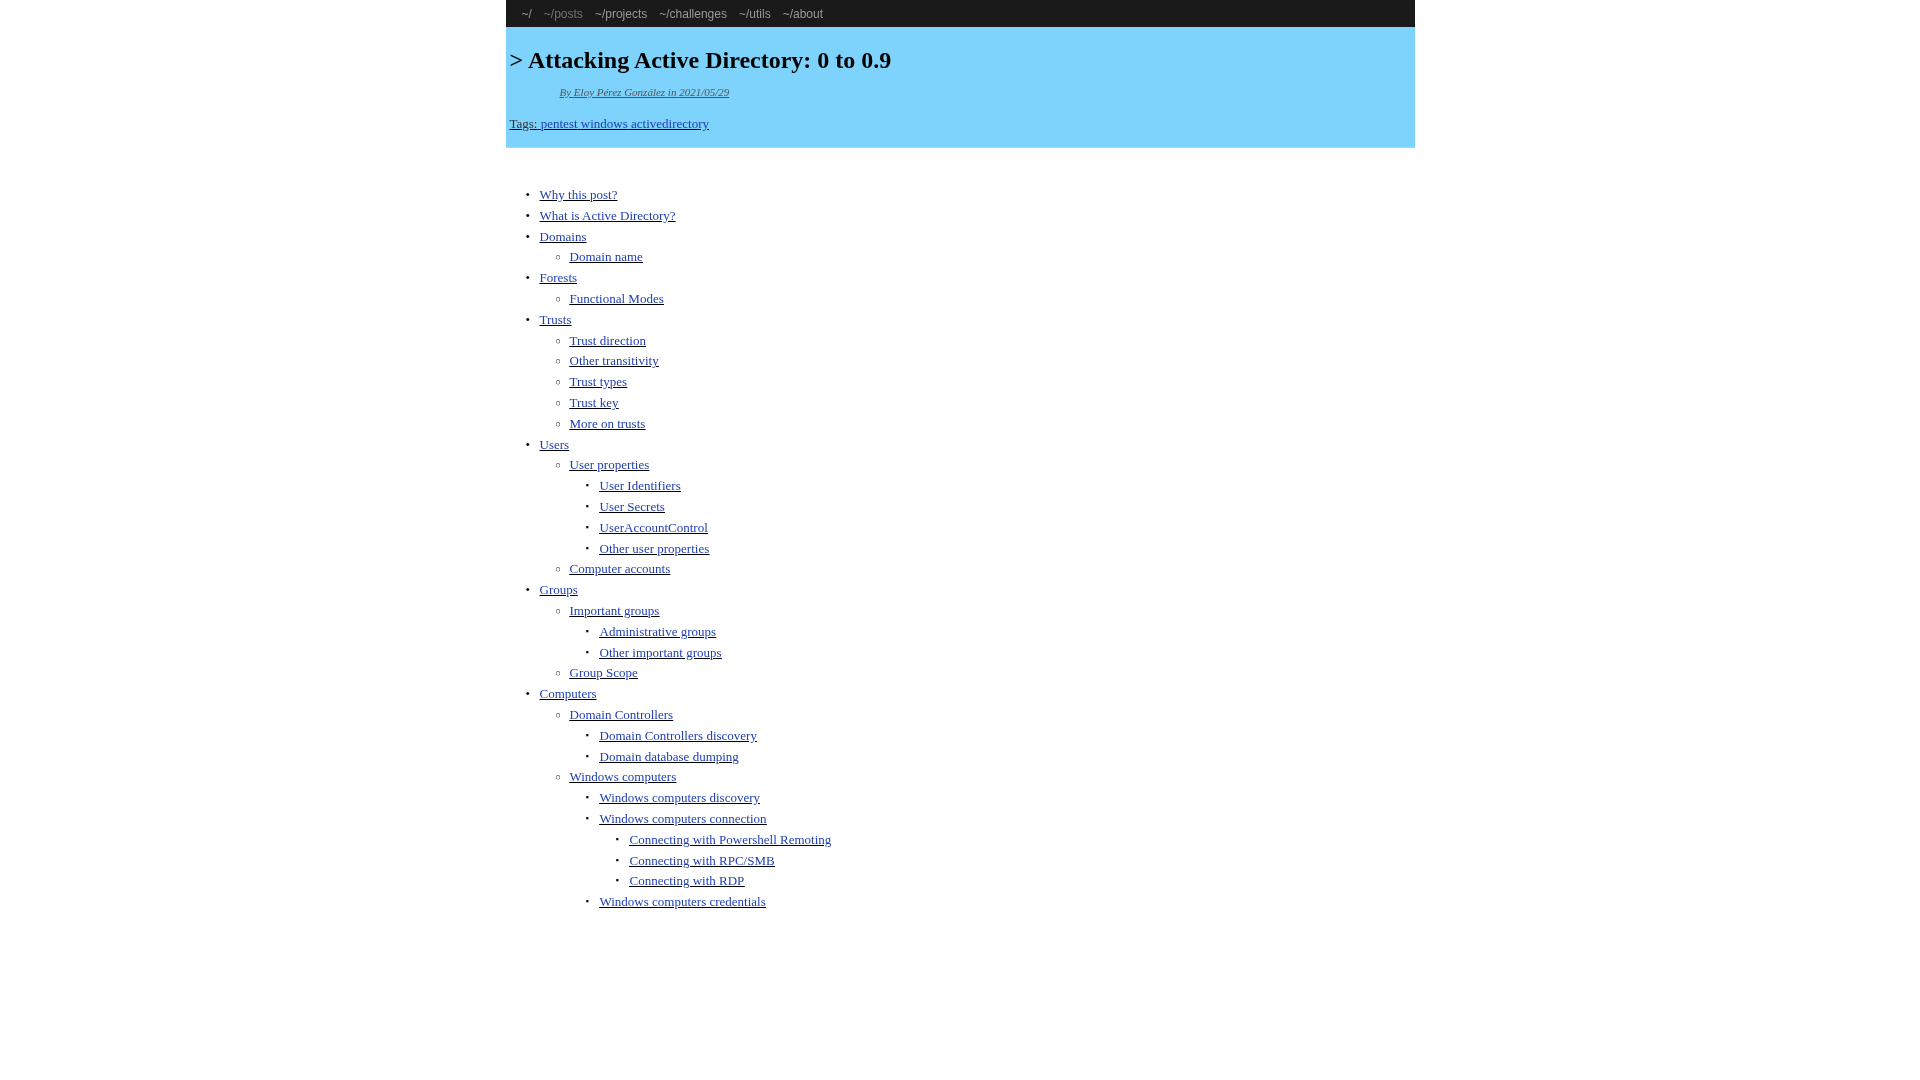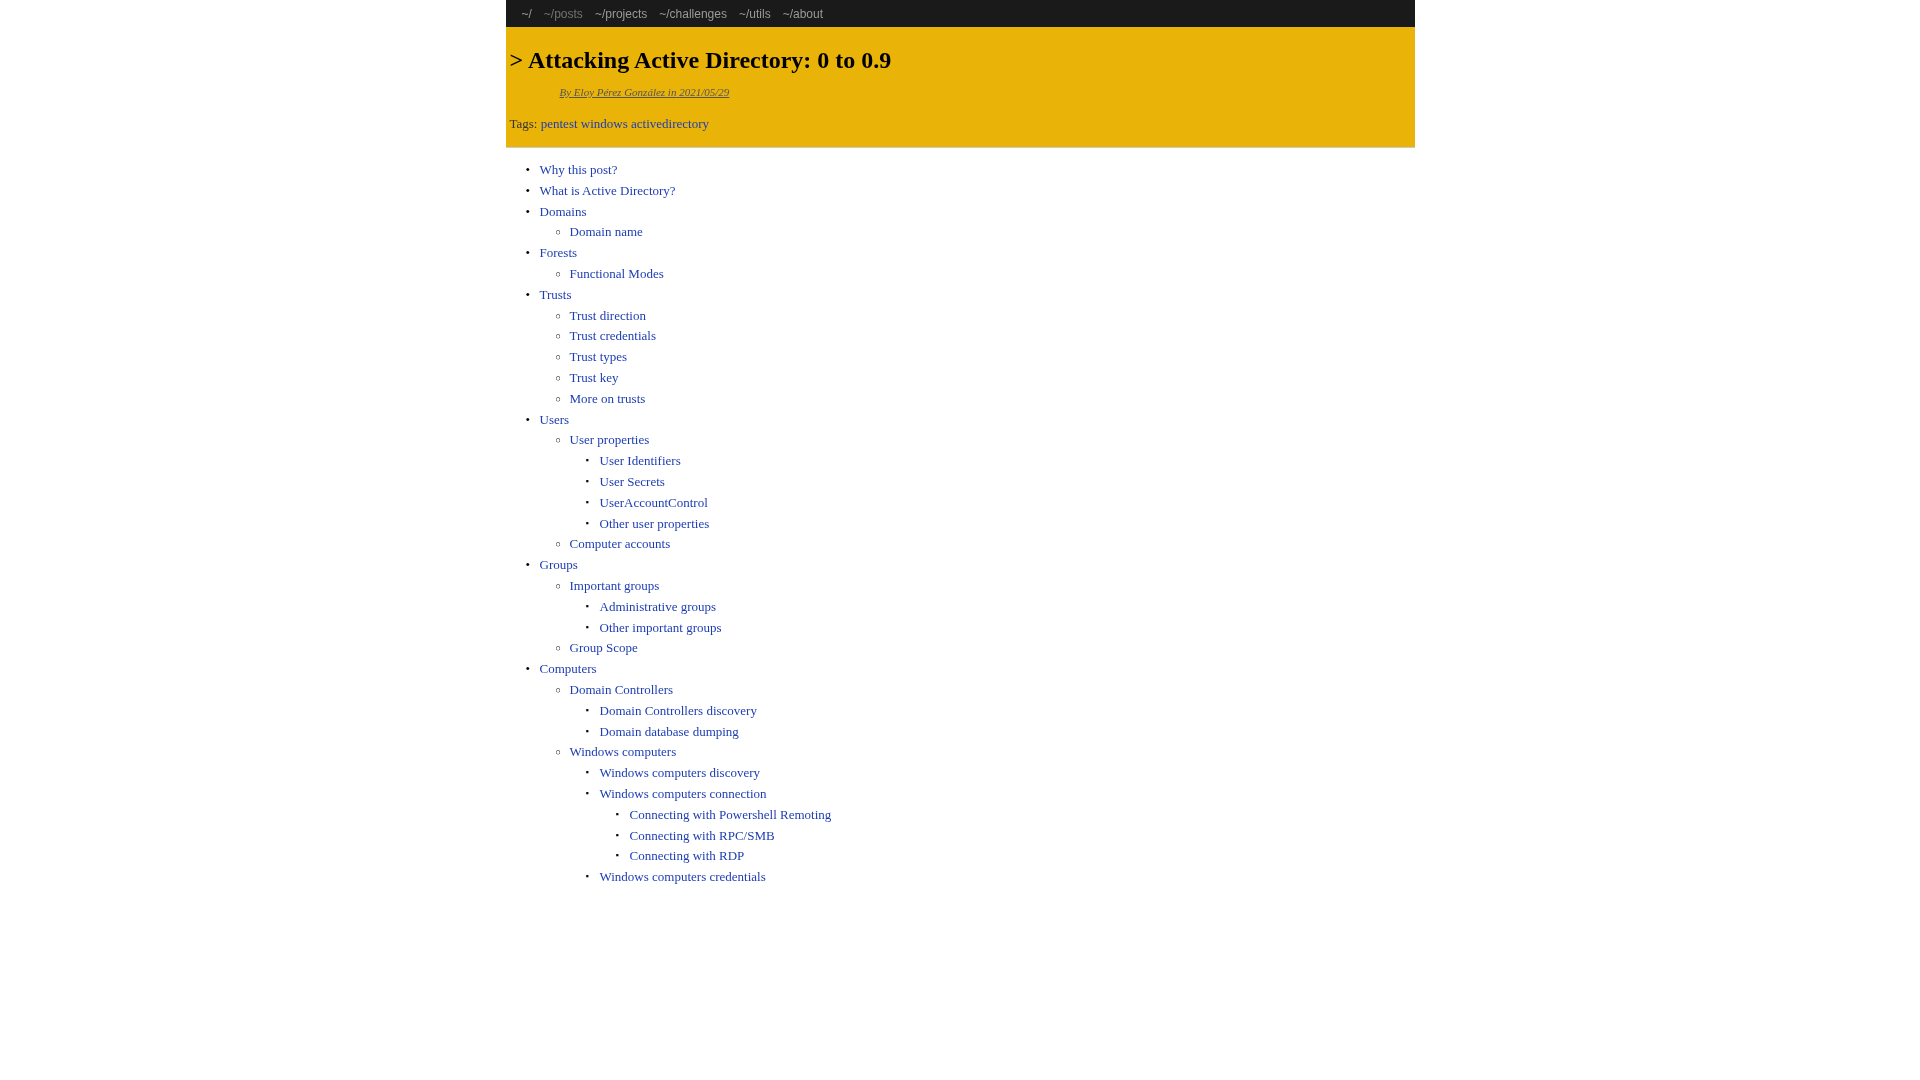--- a/index.html
+++ b/index.html
@@ -34,10 +34,10 @@
       color: #737373;
     }
     .header-section {
-      background: #eab308;
+      background: #7dd3fc;
       padding: 20px 0 15px 0;
       border-bottom: 1px solid #ccc;
-      margin-bottom: 12px;
+      margin-bottom: 37px;
     }
     .title {
       font-size: 24px;

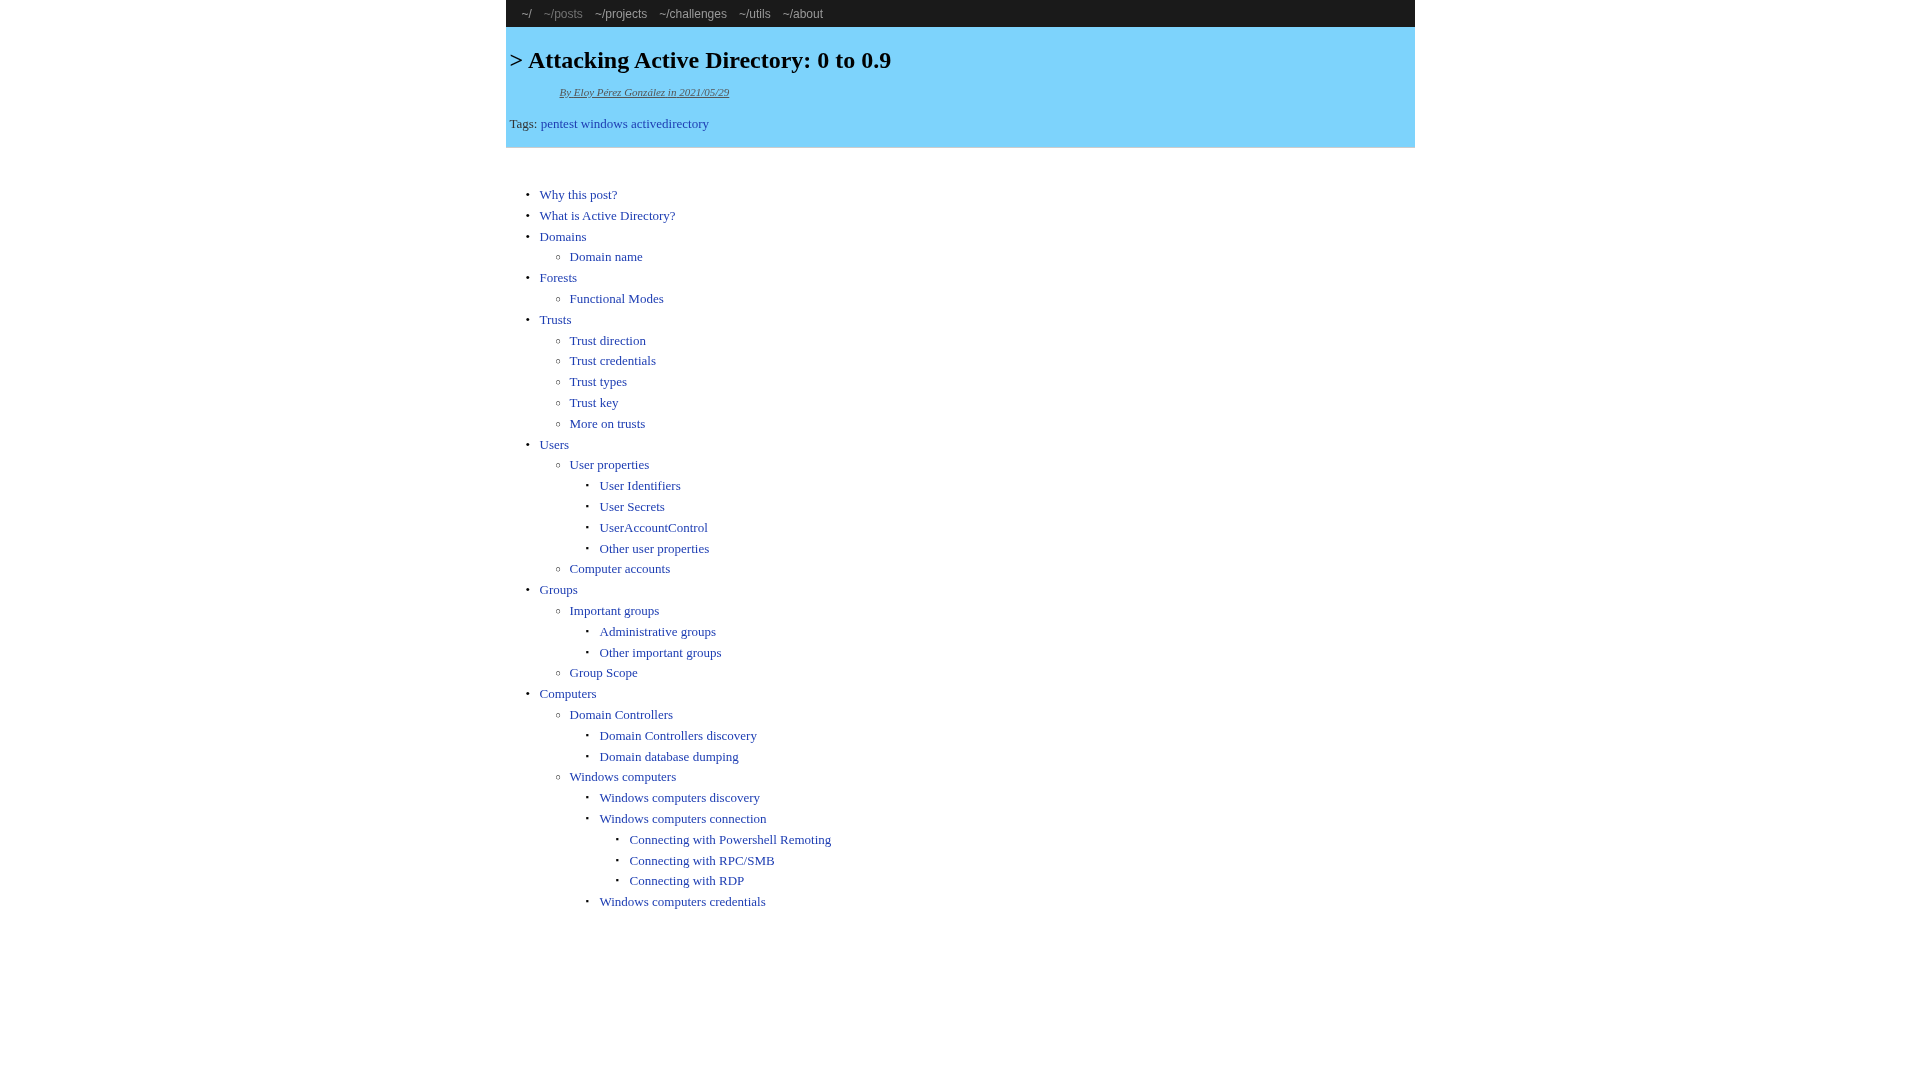--- a/index.html
+++ b/index.html
@@ -62,6 +62,7 @@
     .tags-line {
       font-size: 13px;
       padding-left: 4px;
+      text-decoration: underline;
     }
     .tags-label {
       color: #333;

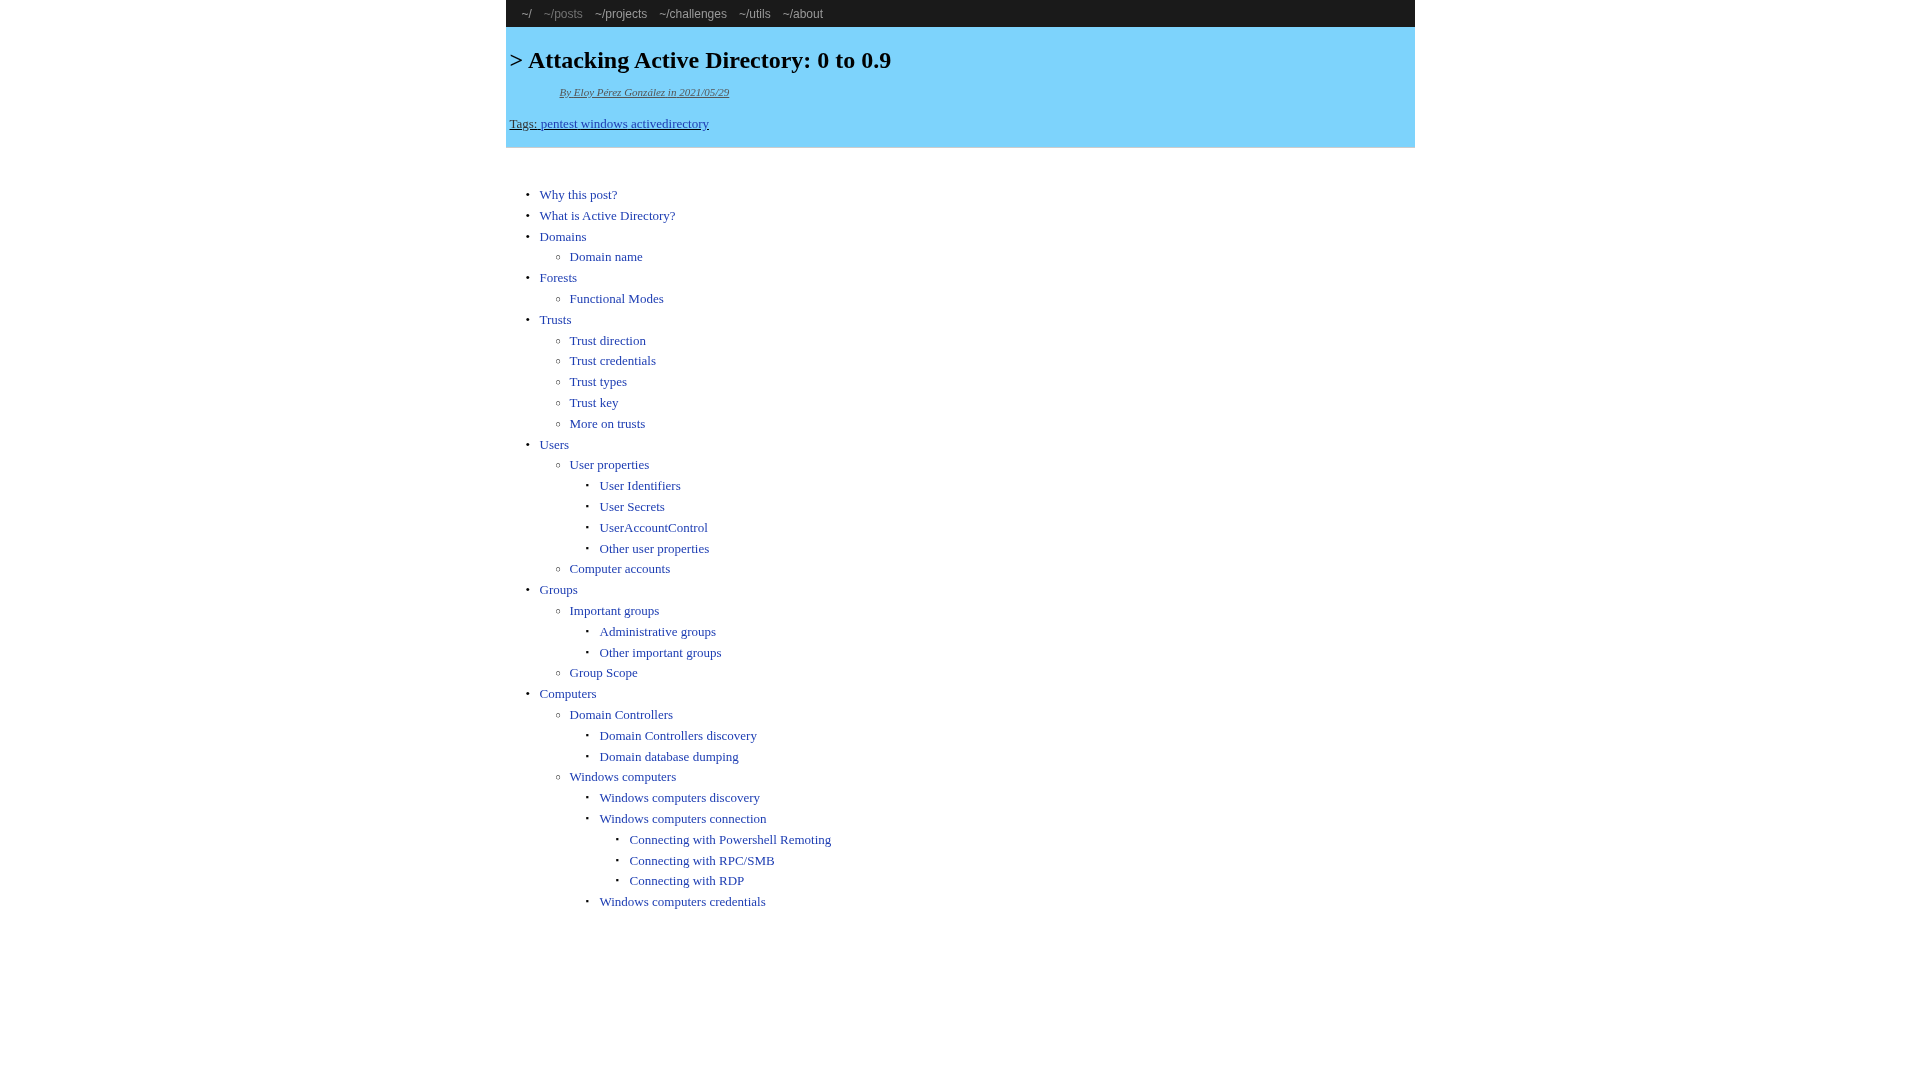--- a/index.html
+++ b/index.html
@@ -77,6 +77,7 @@
     .toc ul {
       list-style: none;
       padding-left: 0;
+      text-decoration: underline;
     }
     .toc > ul {
       padding-left: 16px;

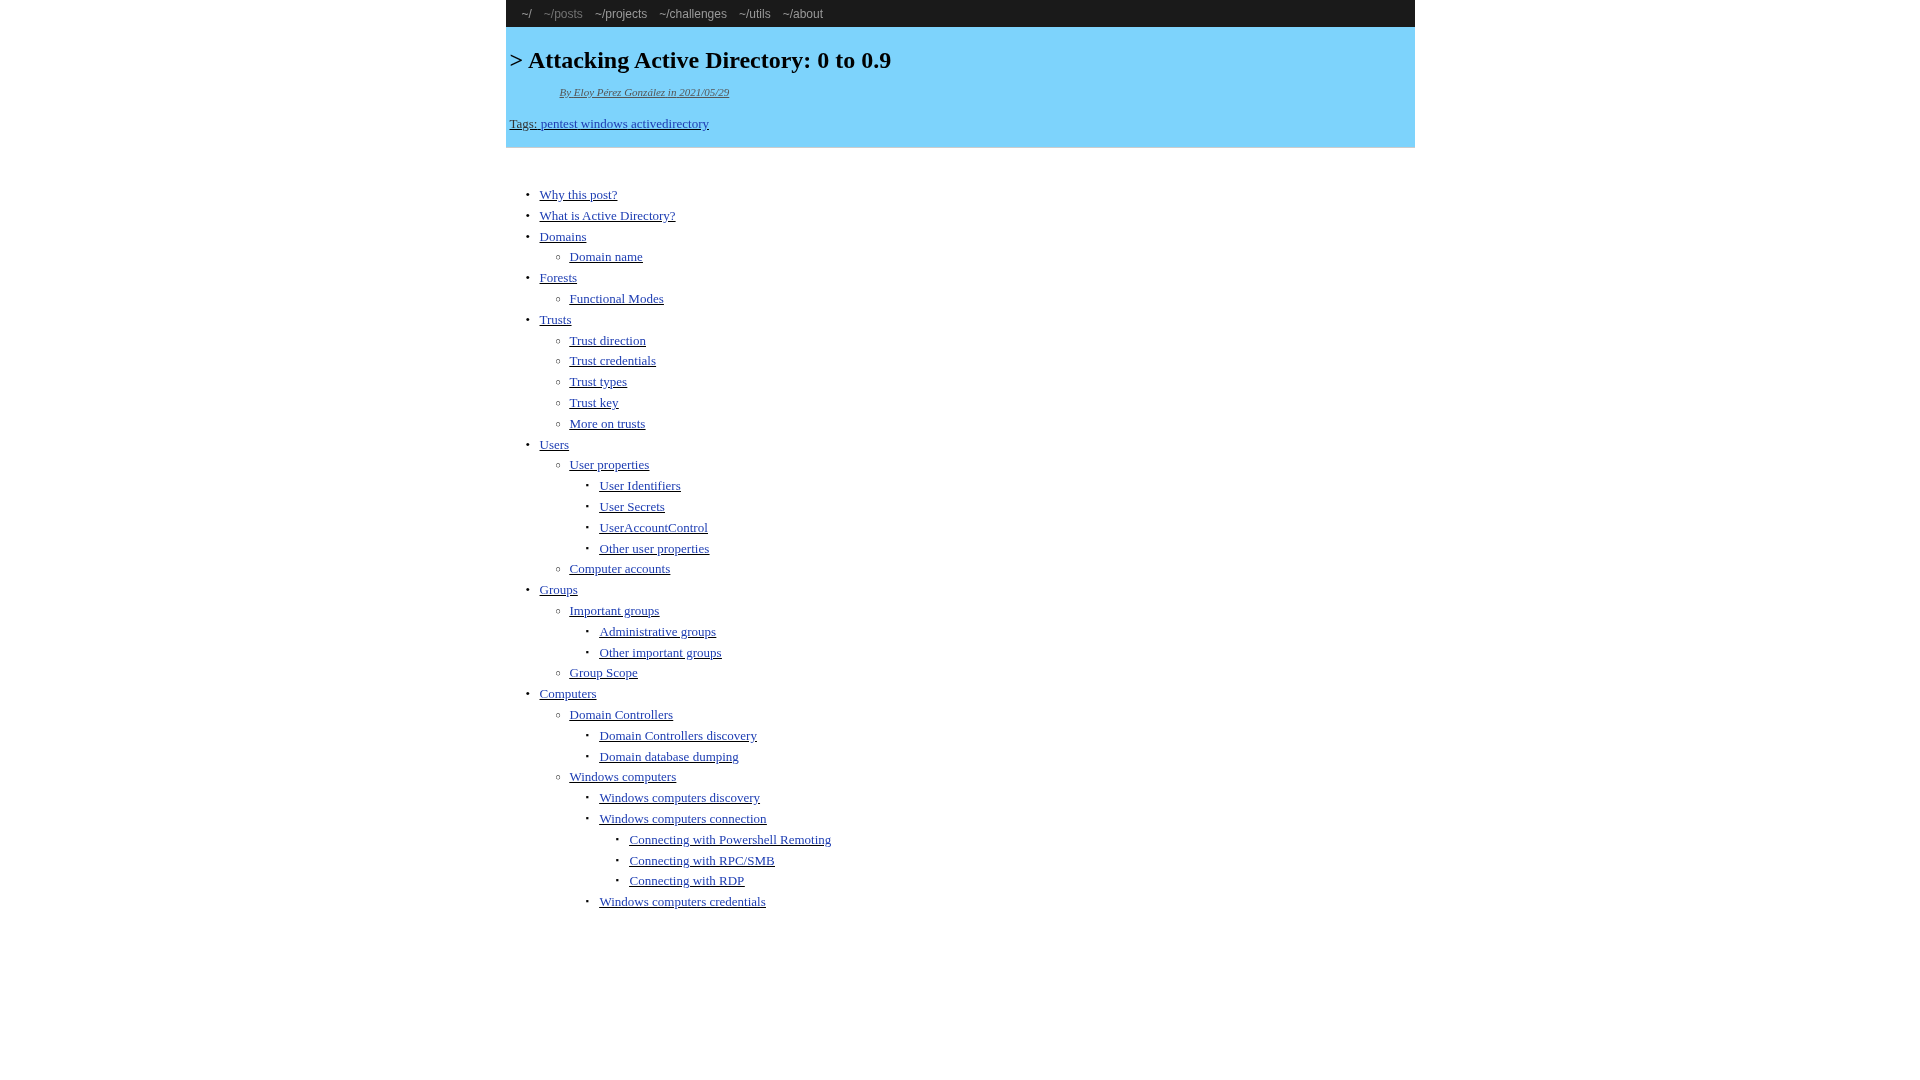--- a/index.html
+++ b/index.html
@@ -164,7 +164,7 @@
           </ul></li>
         <li><a href="#">Trusts</a><ul>
             <li><a href="#">Trust direction</a></li>
-            <li><a href="#">Trust credentials</a></li>
+            <li><a href="#">Other transitivity</a></li>
             <li><a href="#">Trust types</a></li>
             <li><a href="#">Trust key</a></li>
             <li><a href="#">More on trusts</a></li>

